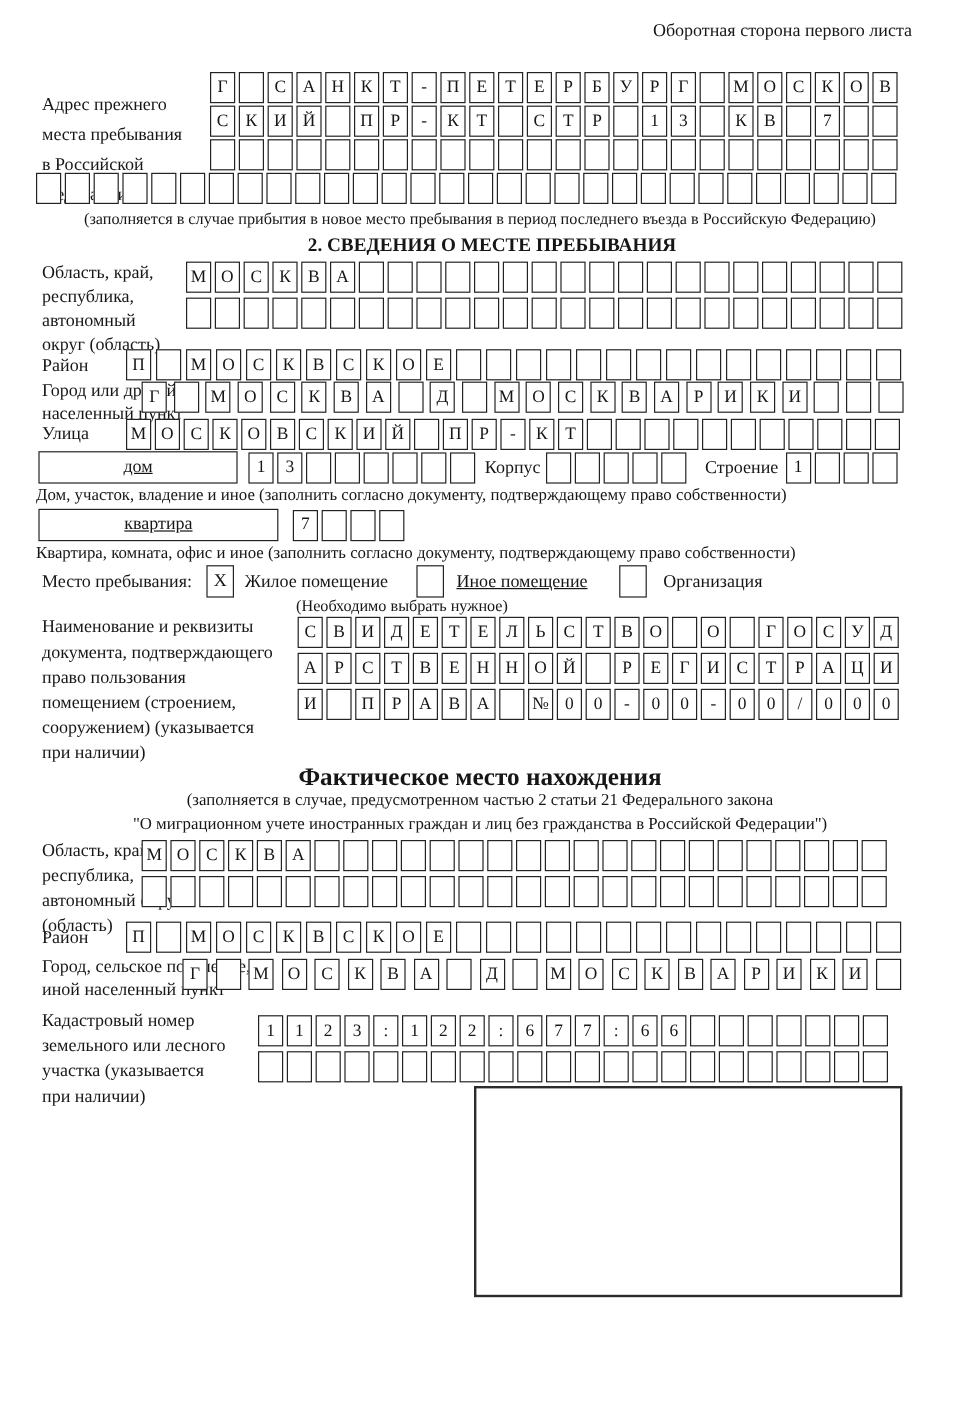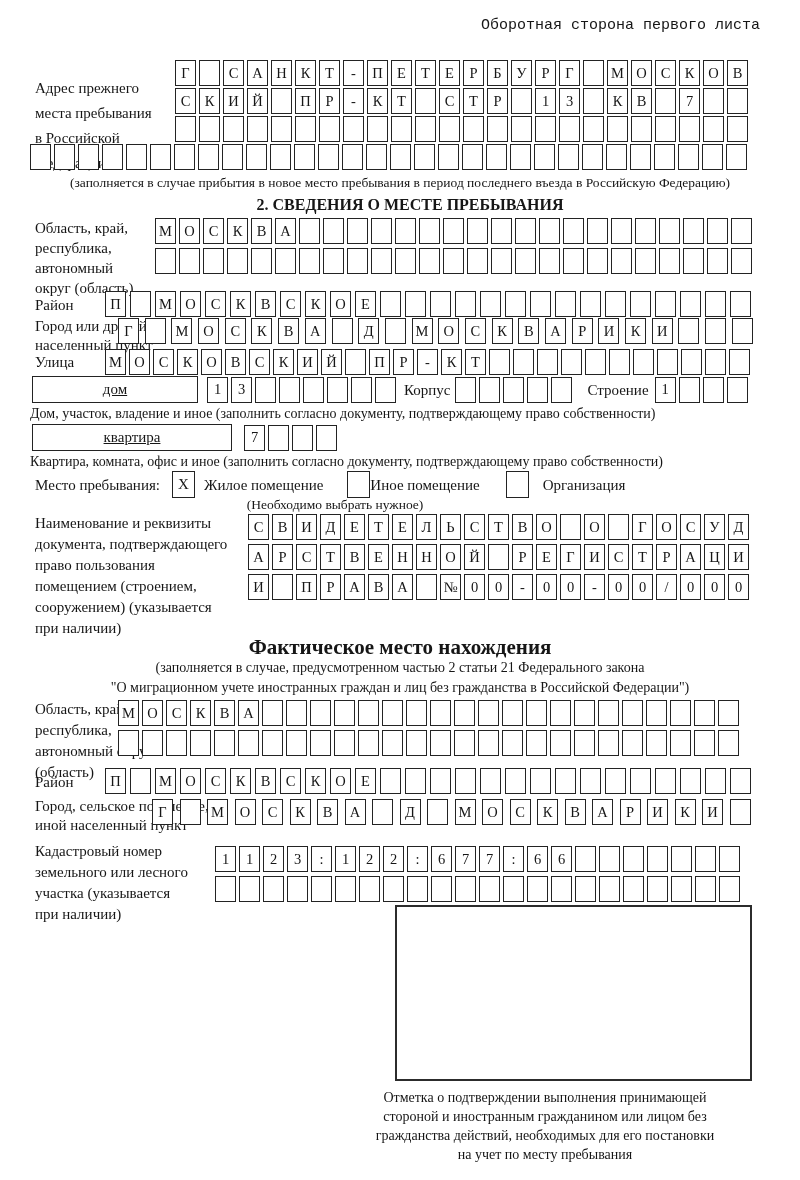--- a/index.html
+++ b/index.html
@@ -61,7 +61,7 @@
 
 <div class="page">
 
-  <div class="abs lbl" style="top:16px; right:40px;font-family:Liberation Mono, monospace;">Оборотная сторона первого листа</div>
+  <div class="abs lbl" style="top:16px; right:40px;">Оборотная сторона первого листа</div>
 
   <div class="abs lbl lines lh25" style="top:58px; left:35px;margin-top:18px;">
       <div>Адрес прежнего</div>

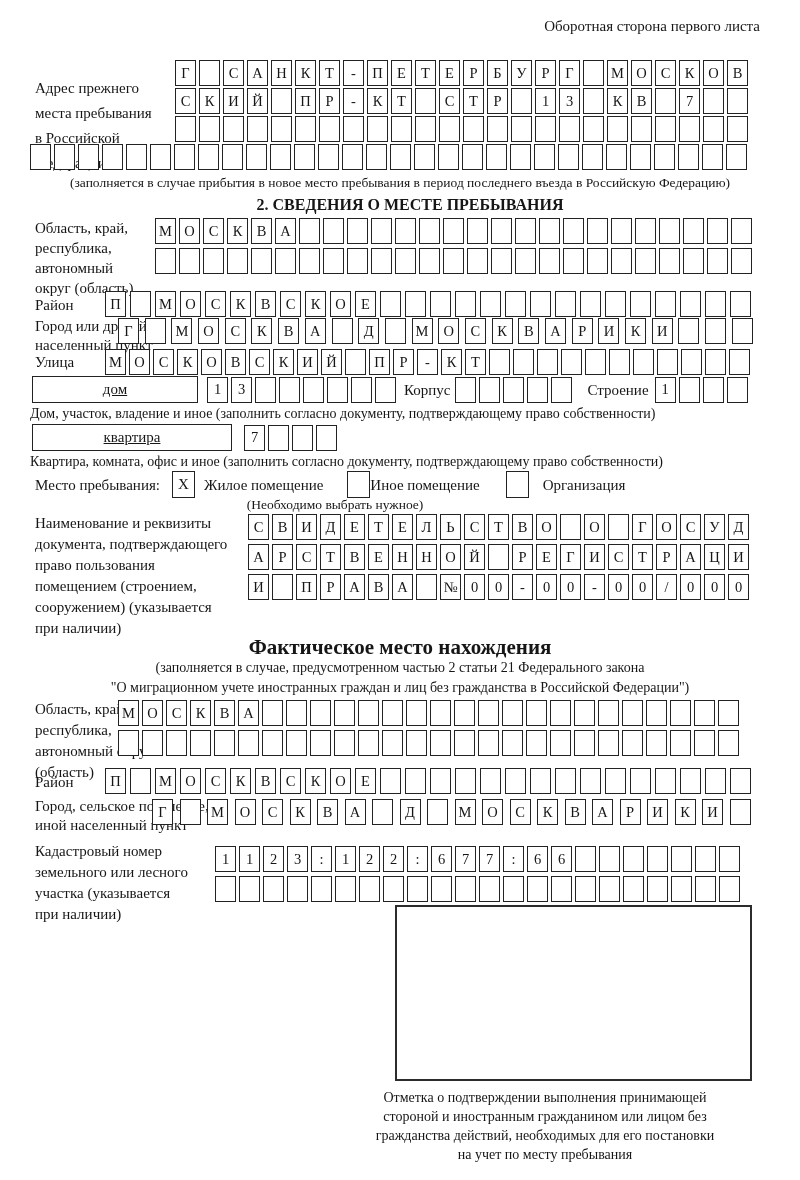--- a/index.html
+++ b/index.html
@@ -382,7 +382,7 @@
     <div class="chk" style="margin-left:12px;">X</div>
     <div class="lbl" style="margin-left:9px;">Жилое помещение</div>
     <div class="chk" style="margin-left:24px;"></div>
-    <div class="lbl" style="">Иное помещение</div>
+    <div class="lbl" style="margin-left:10px;text-decoration:underline;">Иное помещение</div>
     <div class="chk" style="margin-left:26px;"></div>
     <div class="lbl" style="margin-left:14px;">Организация</div>
   </div>

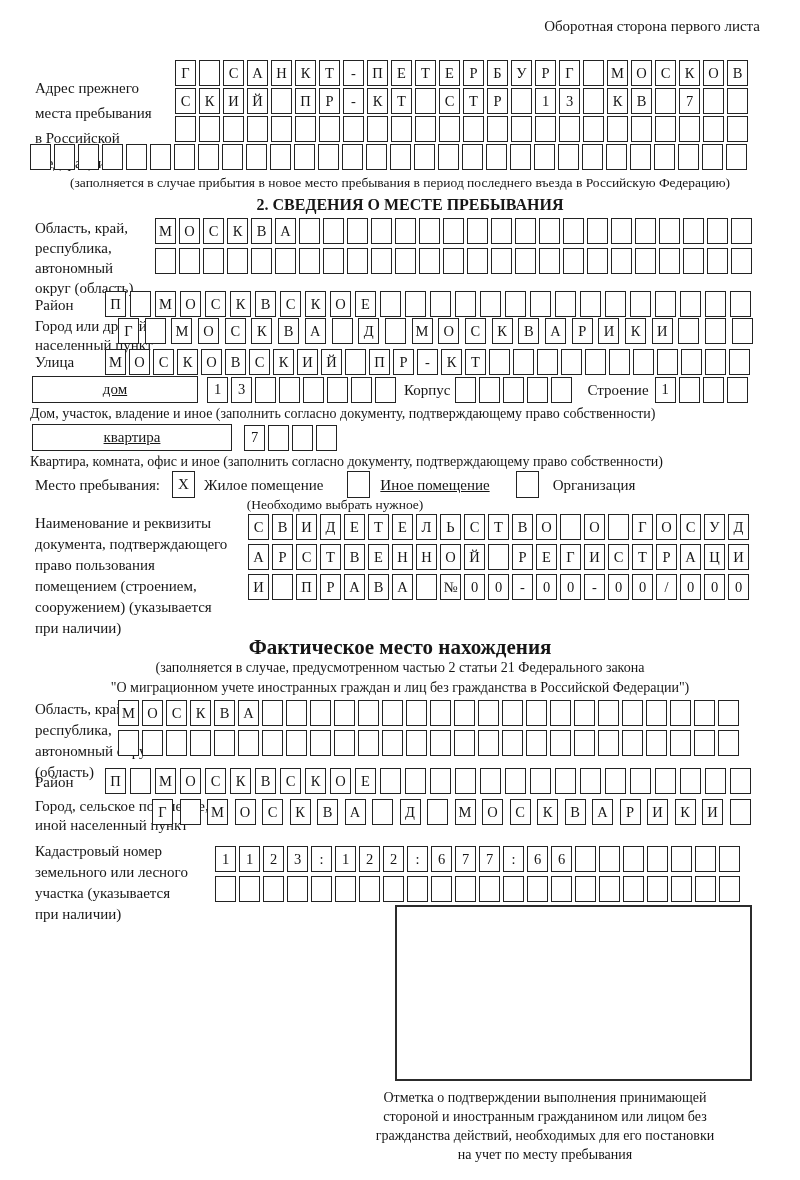--- a/index.html
+++ b/index.html
@@ -650,12 +650,6 @@
     </div>
 
   <div class="abs stamp-box" style="top:905px; left:395px; width:357px; height:176px;"></div>
-  <div class="abs caption center lines" style="top:1088px; left:305px; width:480px;">
-      <div>Отметка о подтверждении выполнения принимающей</div>
-      <div>стороной и иностранным гражданином или лицом без</div>
-      <div>гражданства действий, необходимых для его постановки</div>
-      <div>на учет по месту пребывания</div>
-    </div>
 
 </div>
 

